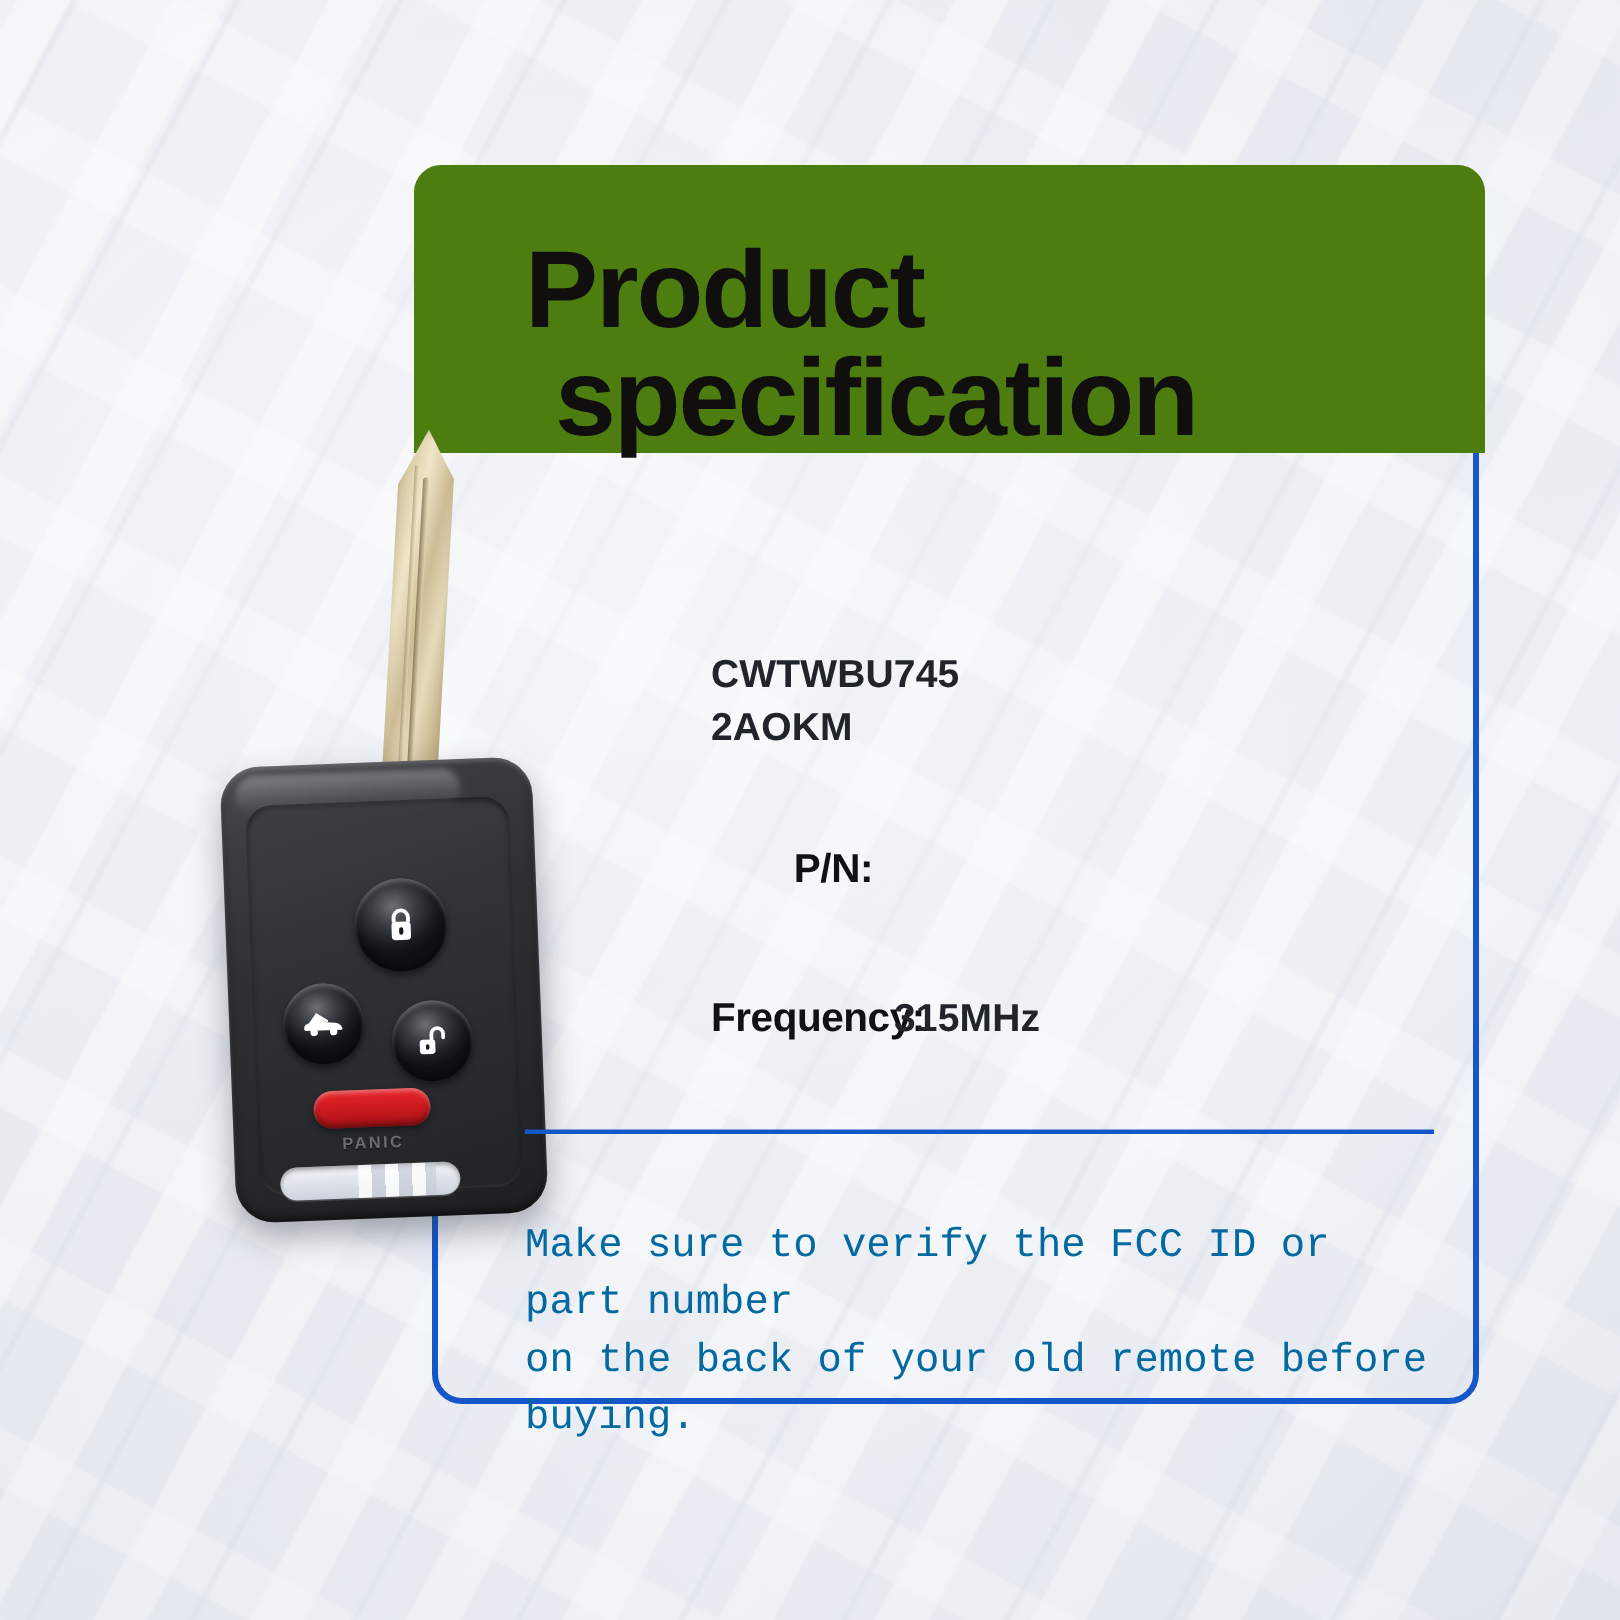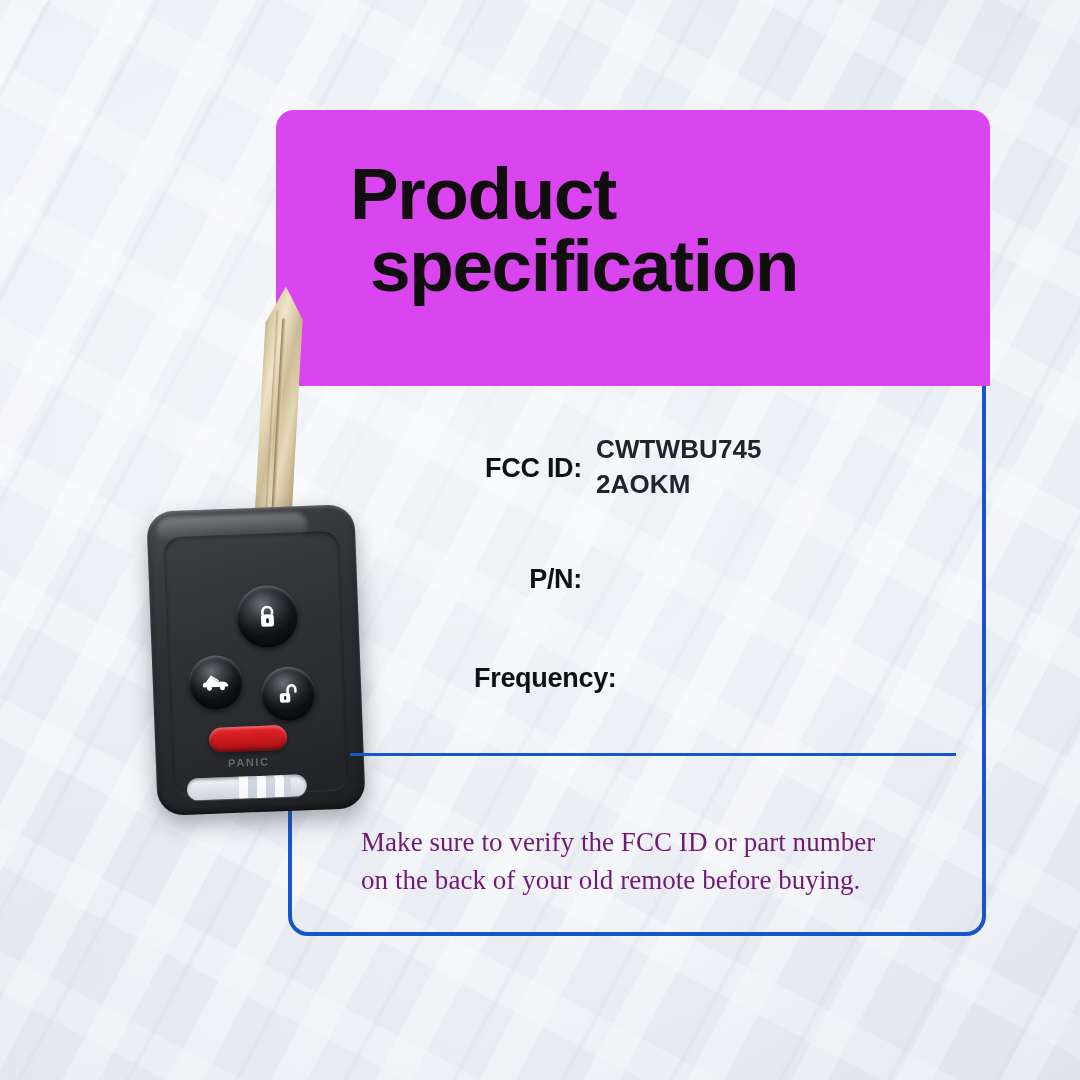--- a/index.html
+++ b/index.html
@@ -93,8 +93,8 @@
     left: 276px;
     top: 110px;
     width: 714px;
-    height: 276px;
-    background: #d946ef;
+    height: 192px;
+    background: #4d7c0f;
     border-radius: 18px 18px 0 0;
   }
   .banner-title {

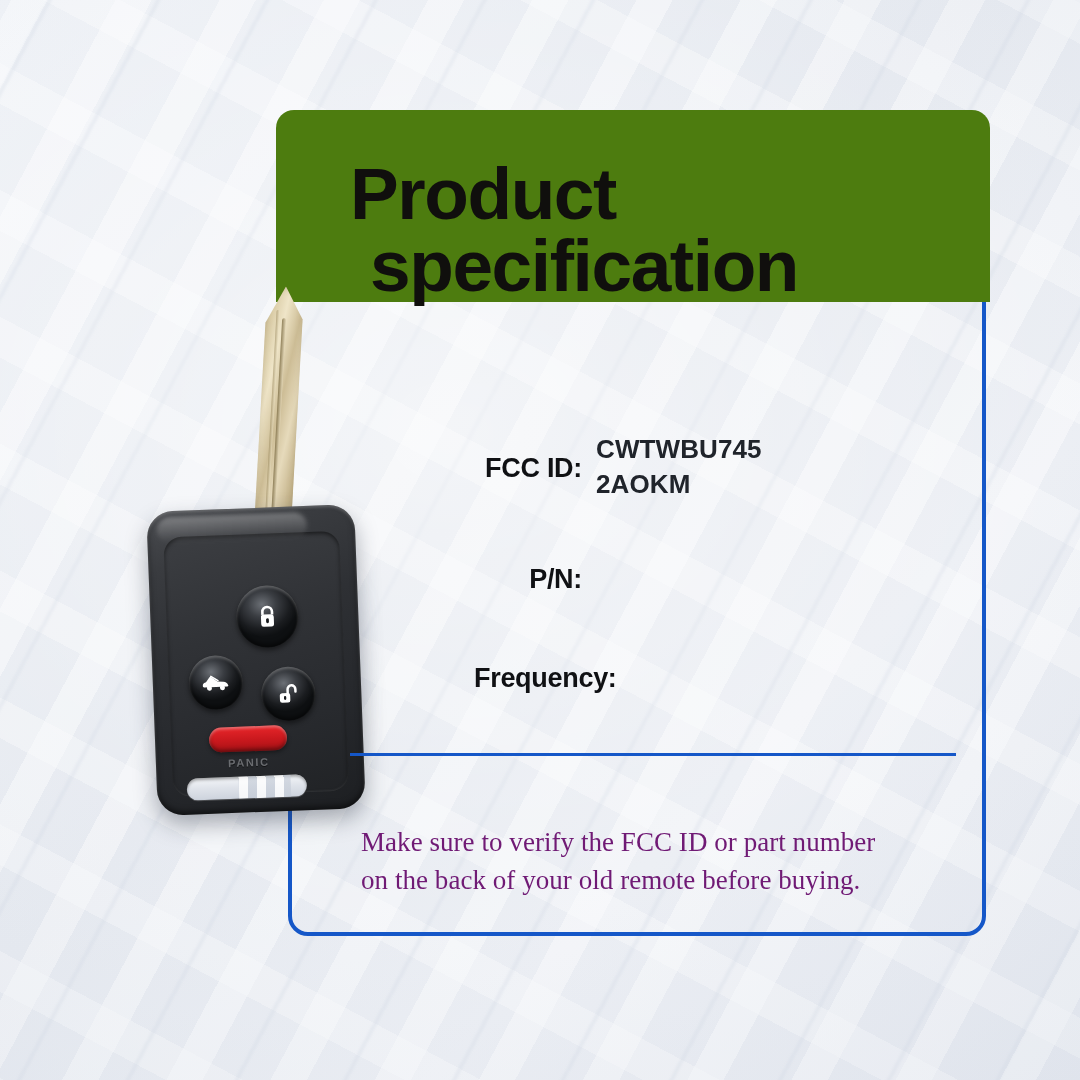--- a/index.html
+++ b/index.html
@@ -434,7 +434,6 @@
   <div class="spec-block">
 
     <div class="spec-row row-fcc">
-      <div class="spec-label">FCC ID:</div>
       <div class="spec-value">
         <span class="vline">CWTWBU745</span>
         <span class="vline">2AOKM</span>

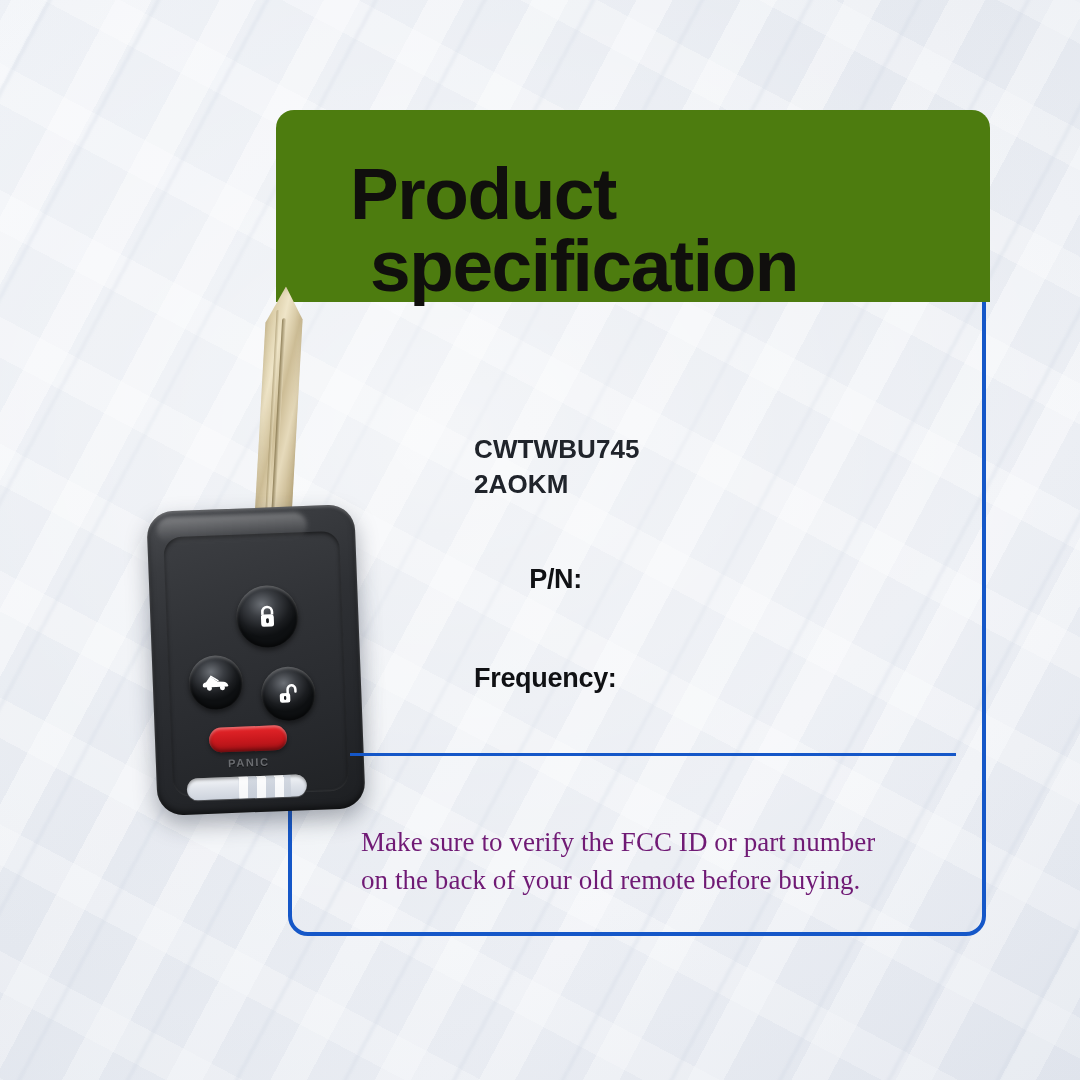--- a/index.html
+++ b/index.html
@@ -448,6 +448,9 @@
 
     <div class="spec-row row-freq">
       <div class="spec-label">Frequency:</div>
+      <div class="spec-value">
+        <span class="vline">315MHz</span>
+      </div>
     </div>
 
   </div>

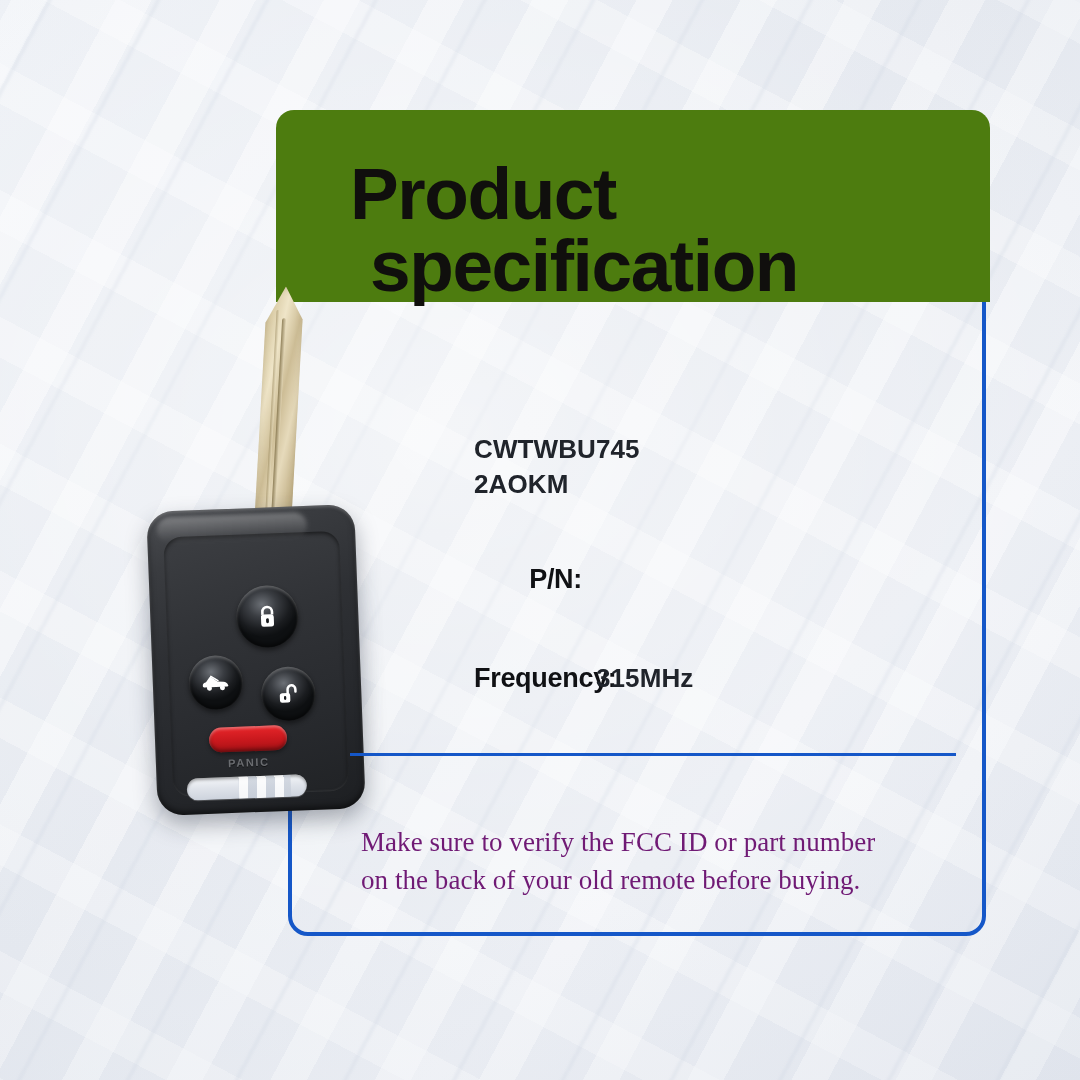--- a/index.html
+++ b/index.html
@@ -174,9 +174,9 @@
     left: 350px;
     top: 812px;
     width: 610px;
-    margin: 11px;
-    color: #701a75;
-    font-family: Liberation Serif, serif;
+    margin: 0;
+    color: #0369a1;
+    font-family: Liberation Mono, monospace;
     font-size: 27px;
     font-weight: 400;
     line-height: 1.42;

